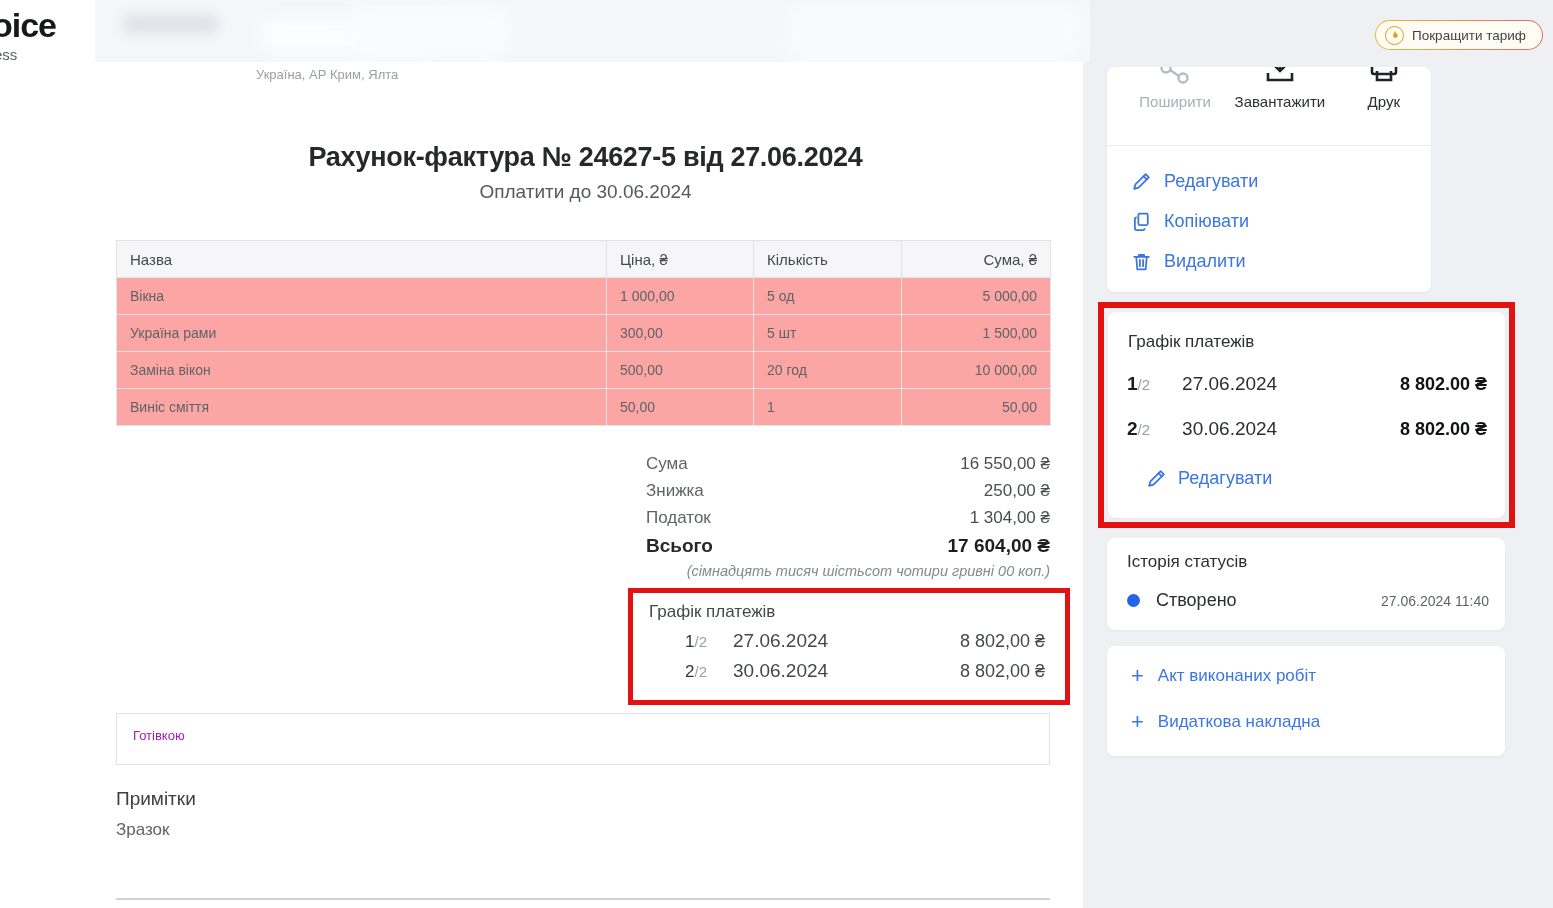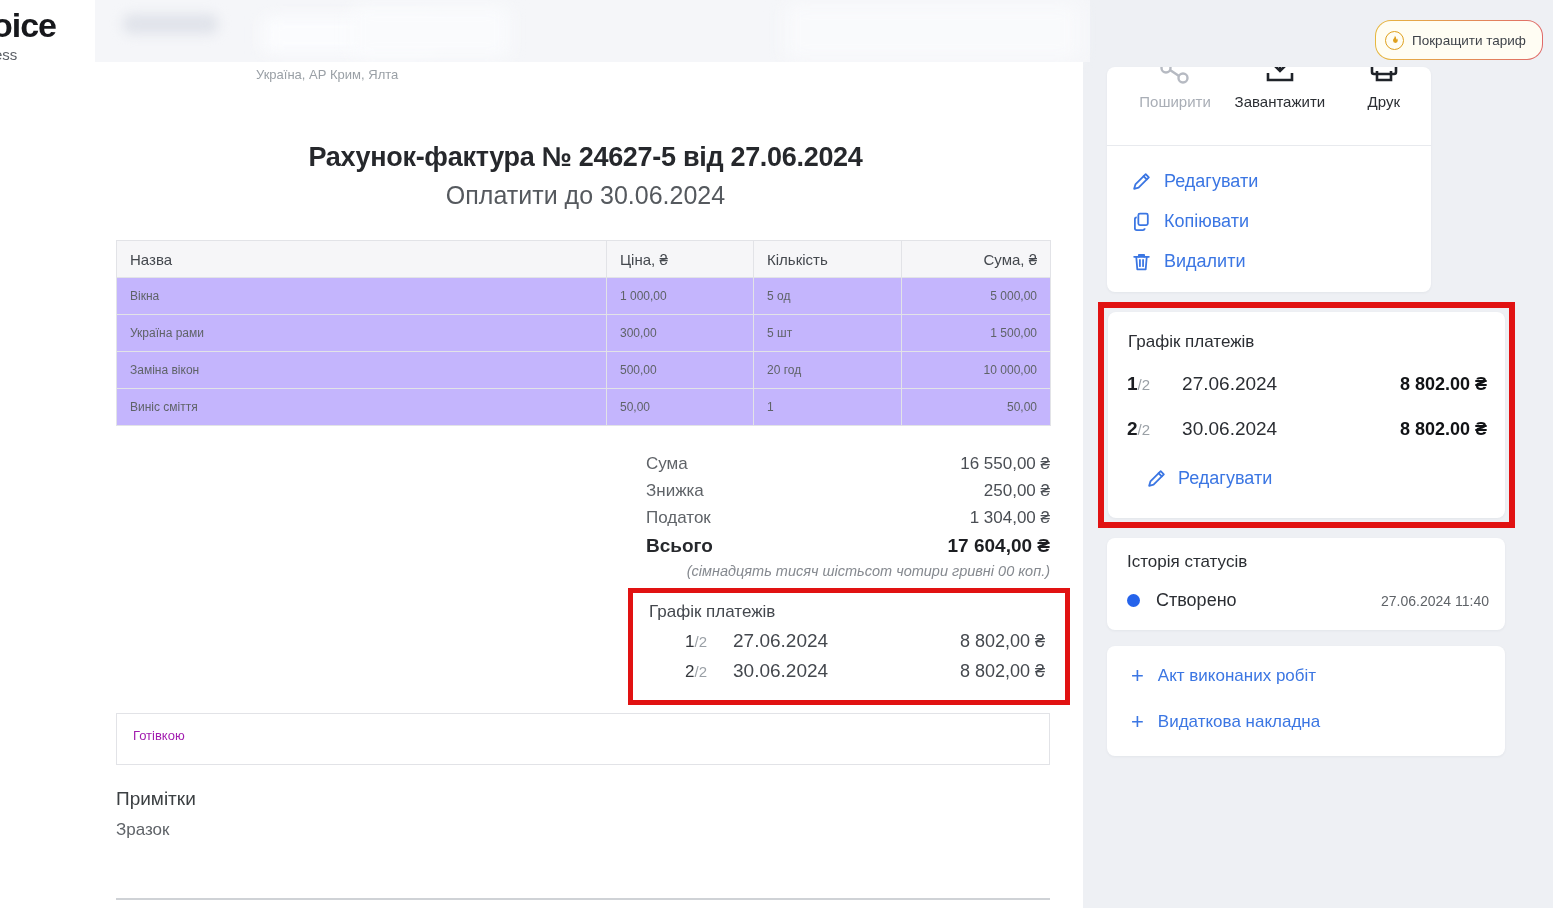--- a/index.html
+++ b/index.html
@@ -96,7 +96,7 @@
   .plus-glyph { font-size:22px; line-height:20px; color:#3b76e3; font-weight:400; }
 
   .upgrade-btn {
-    position:absolute; left:1375px; top:20px; width:168px; height:40px;
+    position:absolute; left:1375px; top:20px; width:168px; height:30px;
     border-radius:16px; border:1.5px solid transparent;
     background:linear-gradient(#fffdf3,#fffdf3) padding-box,
                linear-gradient(90deg,#e7b83e,#e06a6a) border-box;

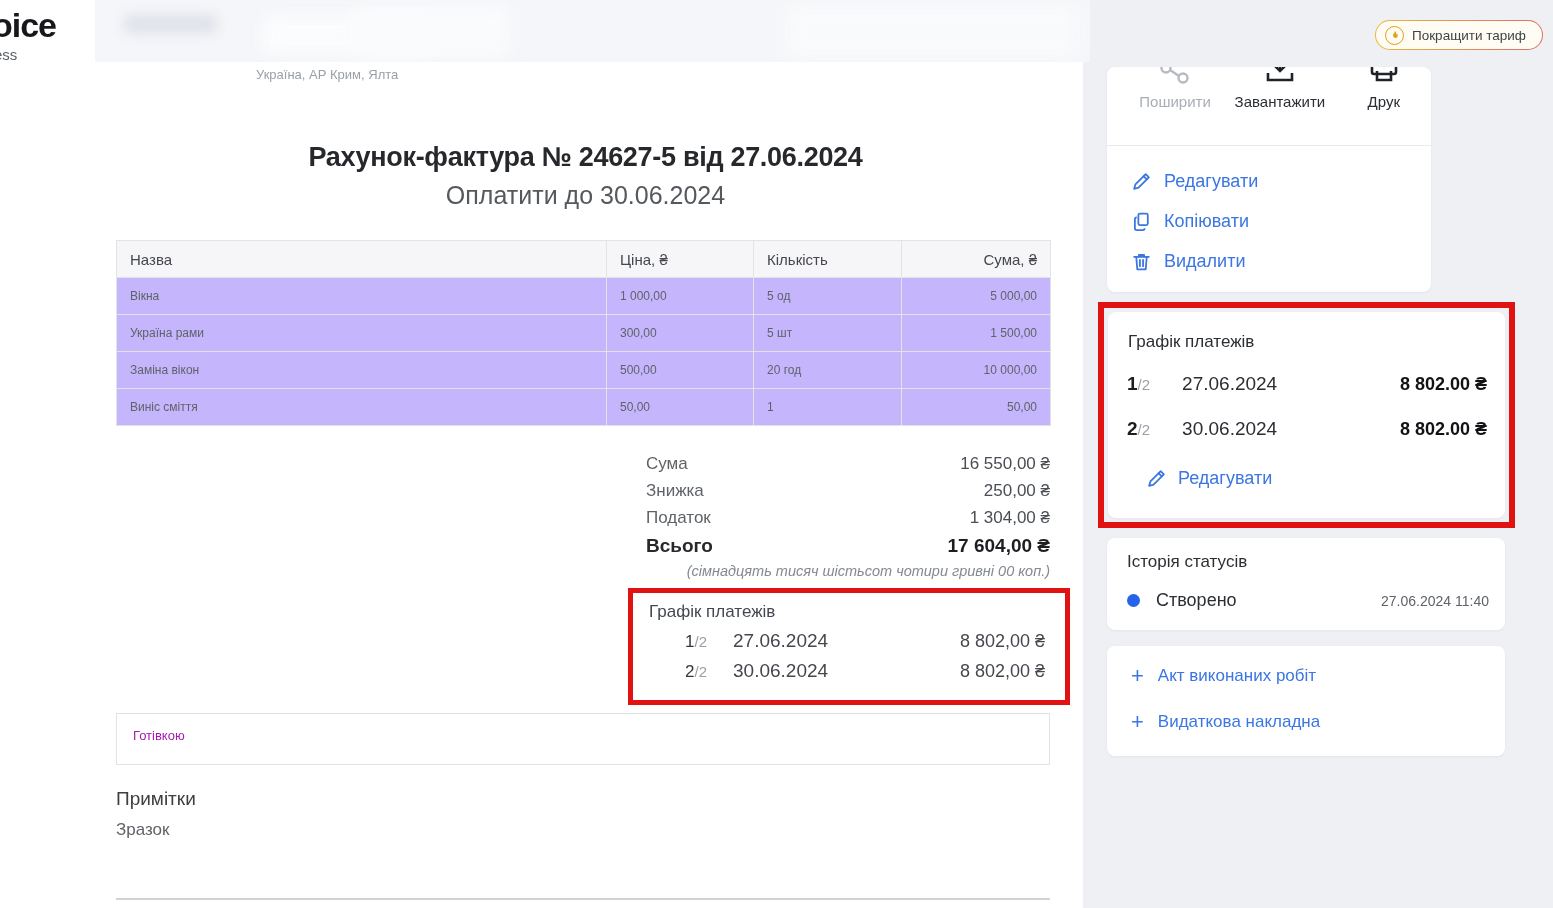--- a/index.html
+++ b/index.html
@@ -27,7 +27,7 @@
   .paper { position:absolute; left:88px; top:62px; width:995px; height:846px; background:#ffffff; z-index:2; }
   .doc-address { position:absolute; left:168px; top:5px; font-size:13px; color:#9aa0a6; }
   .doc-title { position:absolute; left:0; top:80px; width:100%; text-align:center; font-size:27px; font-weight:600; color:#26282c; letter-spacing:-0.3px; }
-  .doc-due   { position:absolute; left:0; top:119px; width:100%; text-align:center; font-size:25px; color:#55595e; }
+  .doc-due   { position:absolute; left:0; top:119px; width:100%; text-align:center; font-size:19px; color:#55595e; }
 
   table.items { position:absolute; left:28px; top:178px; width:934px; border-collapse:collapse; table-layout:fixed; }
   table.items th, table.items td { border:1px solid #e2e3e7; padding:4px 13px; height:37px; font-weight:400; }

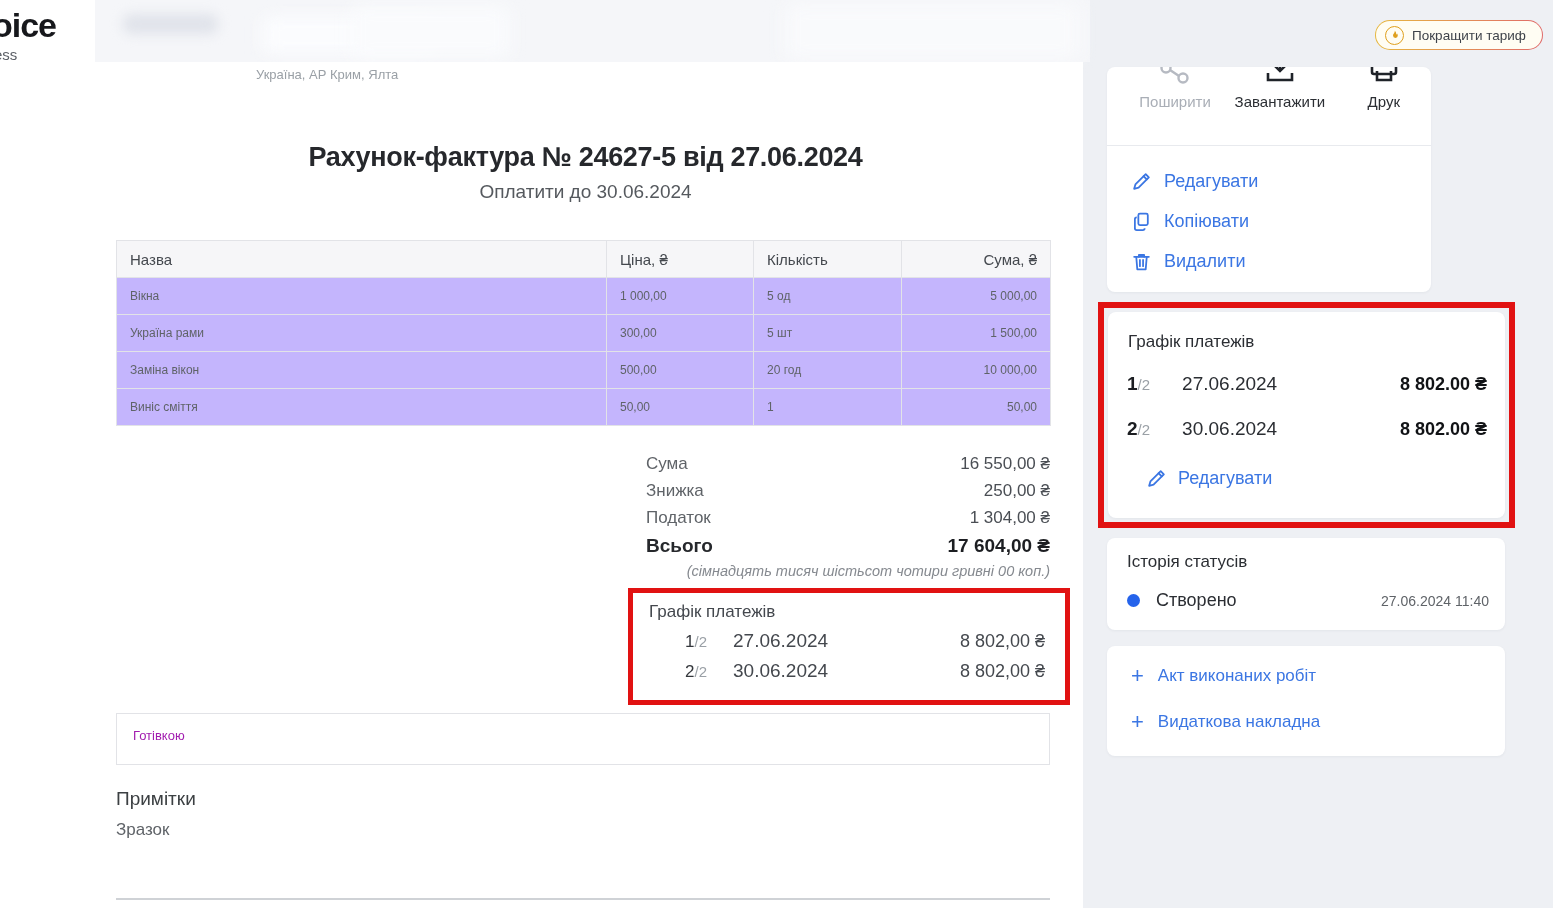--- a/index.html
+++ b/index.html
@@ -32,7 +32,7 @@
   table.items { position:absolute; left:28px; top:178px; width:934px; border-collapse:collapse; table-layout:fixed; }
   table.items th, table.items td { border:1px solid #e2e3e7; padding:4px 13px; height:37px; font-weight:400; }
   table.items th { background:#f6f6f8; text-align:left; font-size:15px; color:#44484e; }
-  table.items td { font-size:12px; color:#5f6368; background:#c4b5fd; }
+  table.items td { font-size:14px; color:#5f6368; background:#fca5a5; }
   table.items th.num, table.items td.num { text-align:right; }
 
   .summary { position:absolute; right:33px; top:392px; width:404px; }

